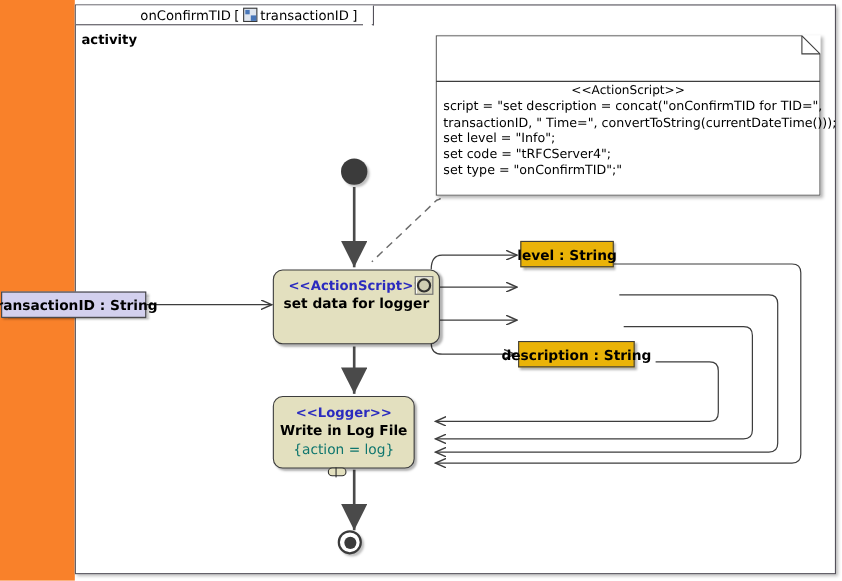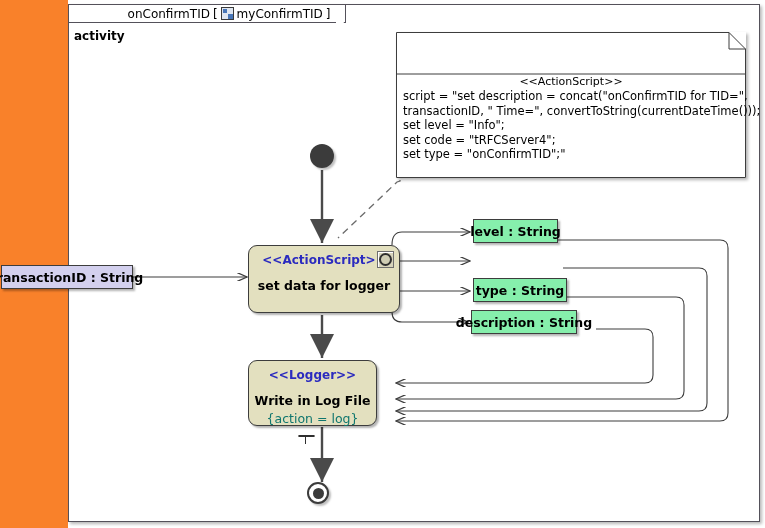--- a/index.html
+++ b/index.html
@@ -194,7 +194,7 @@
     <span>onConfirmTID</span>
     <span class="brk">[</span>
     <span class="act-icon"></span>
-    <span>myConfirmTID</span>
+    <span>transactionID</span>
     <span class="brk">]</span>
     <span class="tab-clip"></span>
   </div>

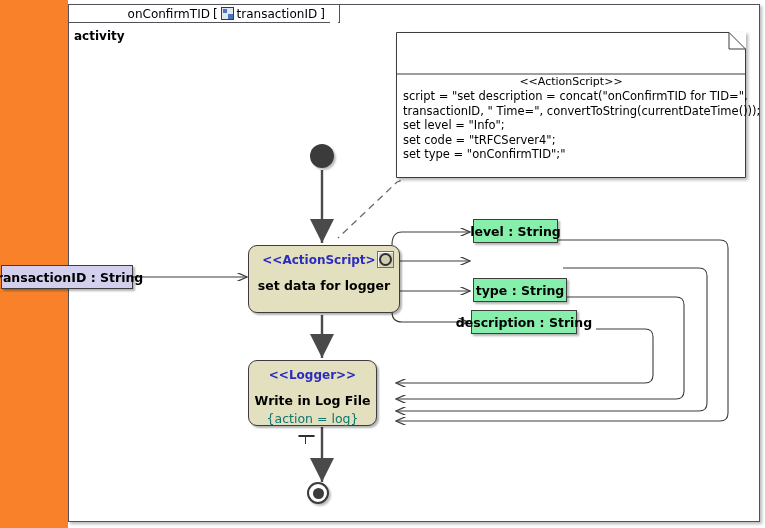--- a/index.html
+++ b/index.html
@@ -125,7 +125,7 @@
   
   .param-box{
     position:absolute;
-    background:#86efac;
+    background:#eab308;
     border:1px solid #3d3d3d;
     box-sizing:border-box;
     box-shadow:2px 2px 2px rgba(0,0,0,.30);

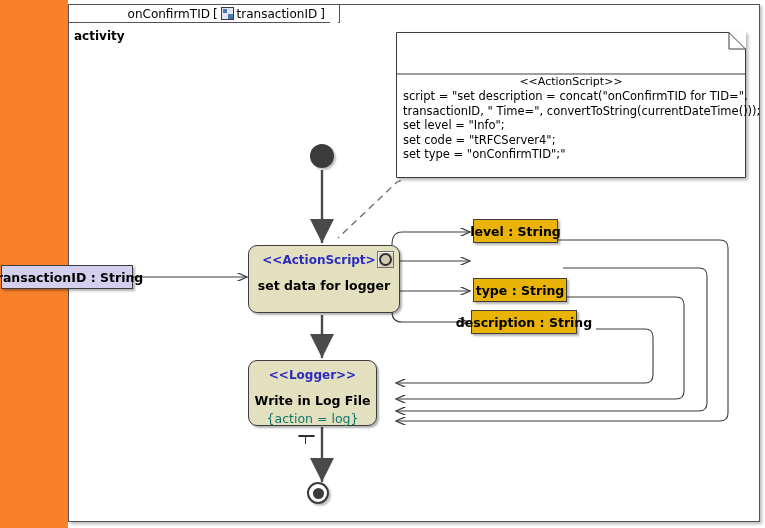--- a/index.html
+++ b/index.html
@@ -87,7 +87,7 @@
     font-size:12.5px;
     font-weight:bold;
     line-height:16px;
-    margin-top:11px;
+    margin-top:1px;
   }
   .node-prop{
     color:#0f766e;

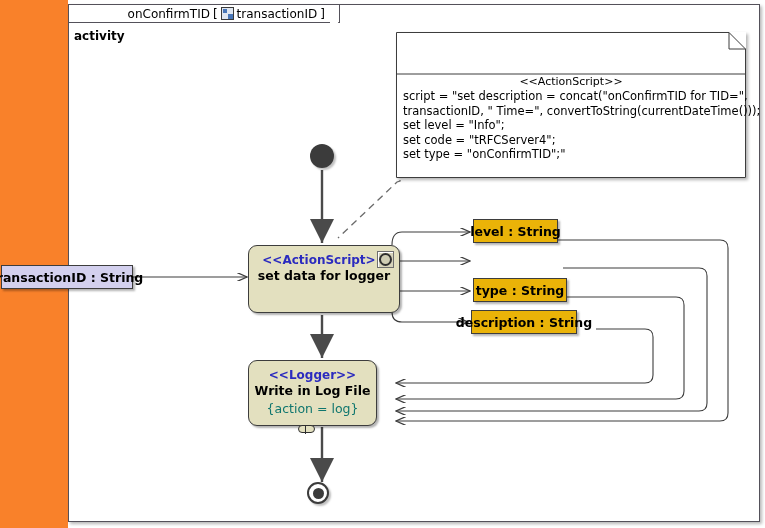--- a/index.html
+++ b/index.html
@@ -278,9 +278,6 @@
   <div class="param-box" style="left:473px;top:219px;width:85px;height:24px;">
     <span>level : String</span>
   </div>
-  <div class="param-box" style="left:473px;top:278px;width:94px;height:24px;">
-    <span>type : String</span>
-  </div>
   <div class="param-box" style="left:471px;top:310px;width:106px;height:24px;">
     <span>description : String</span>
   </div>

